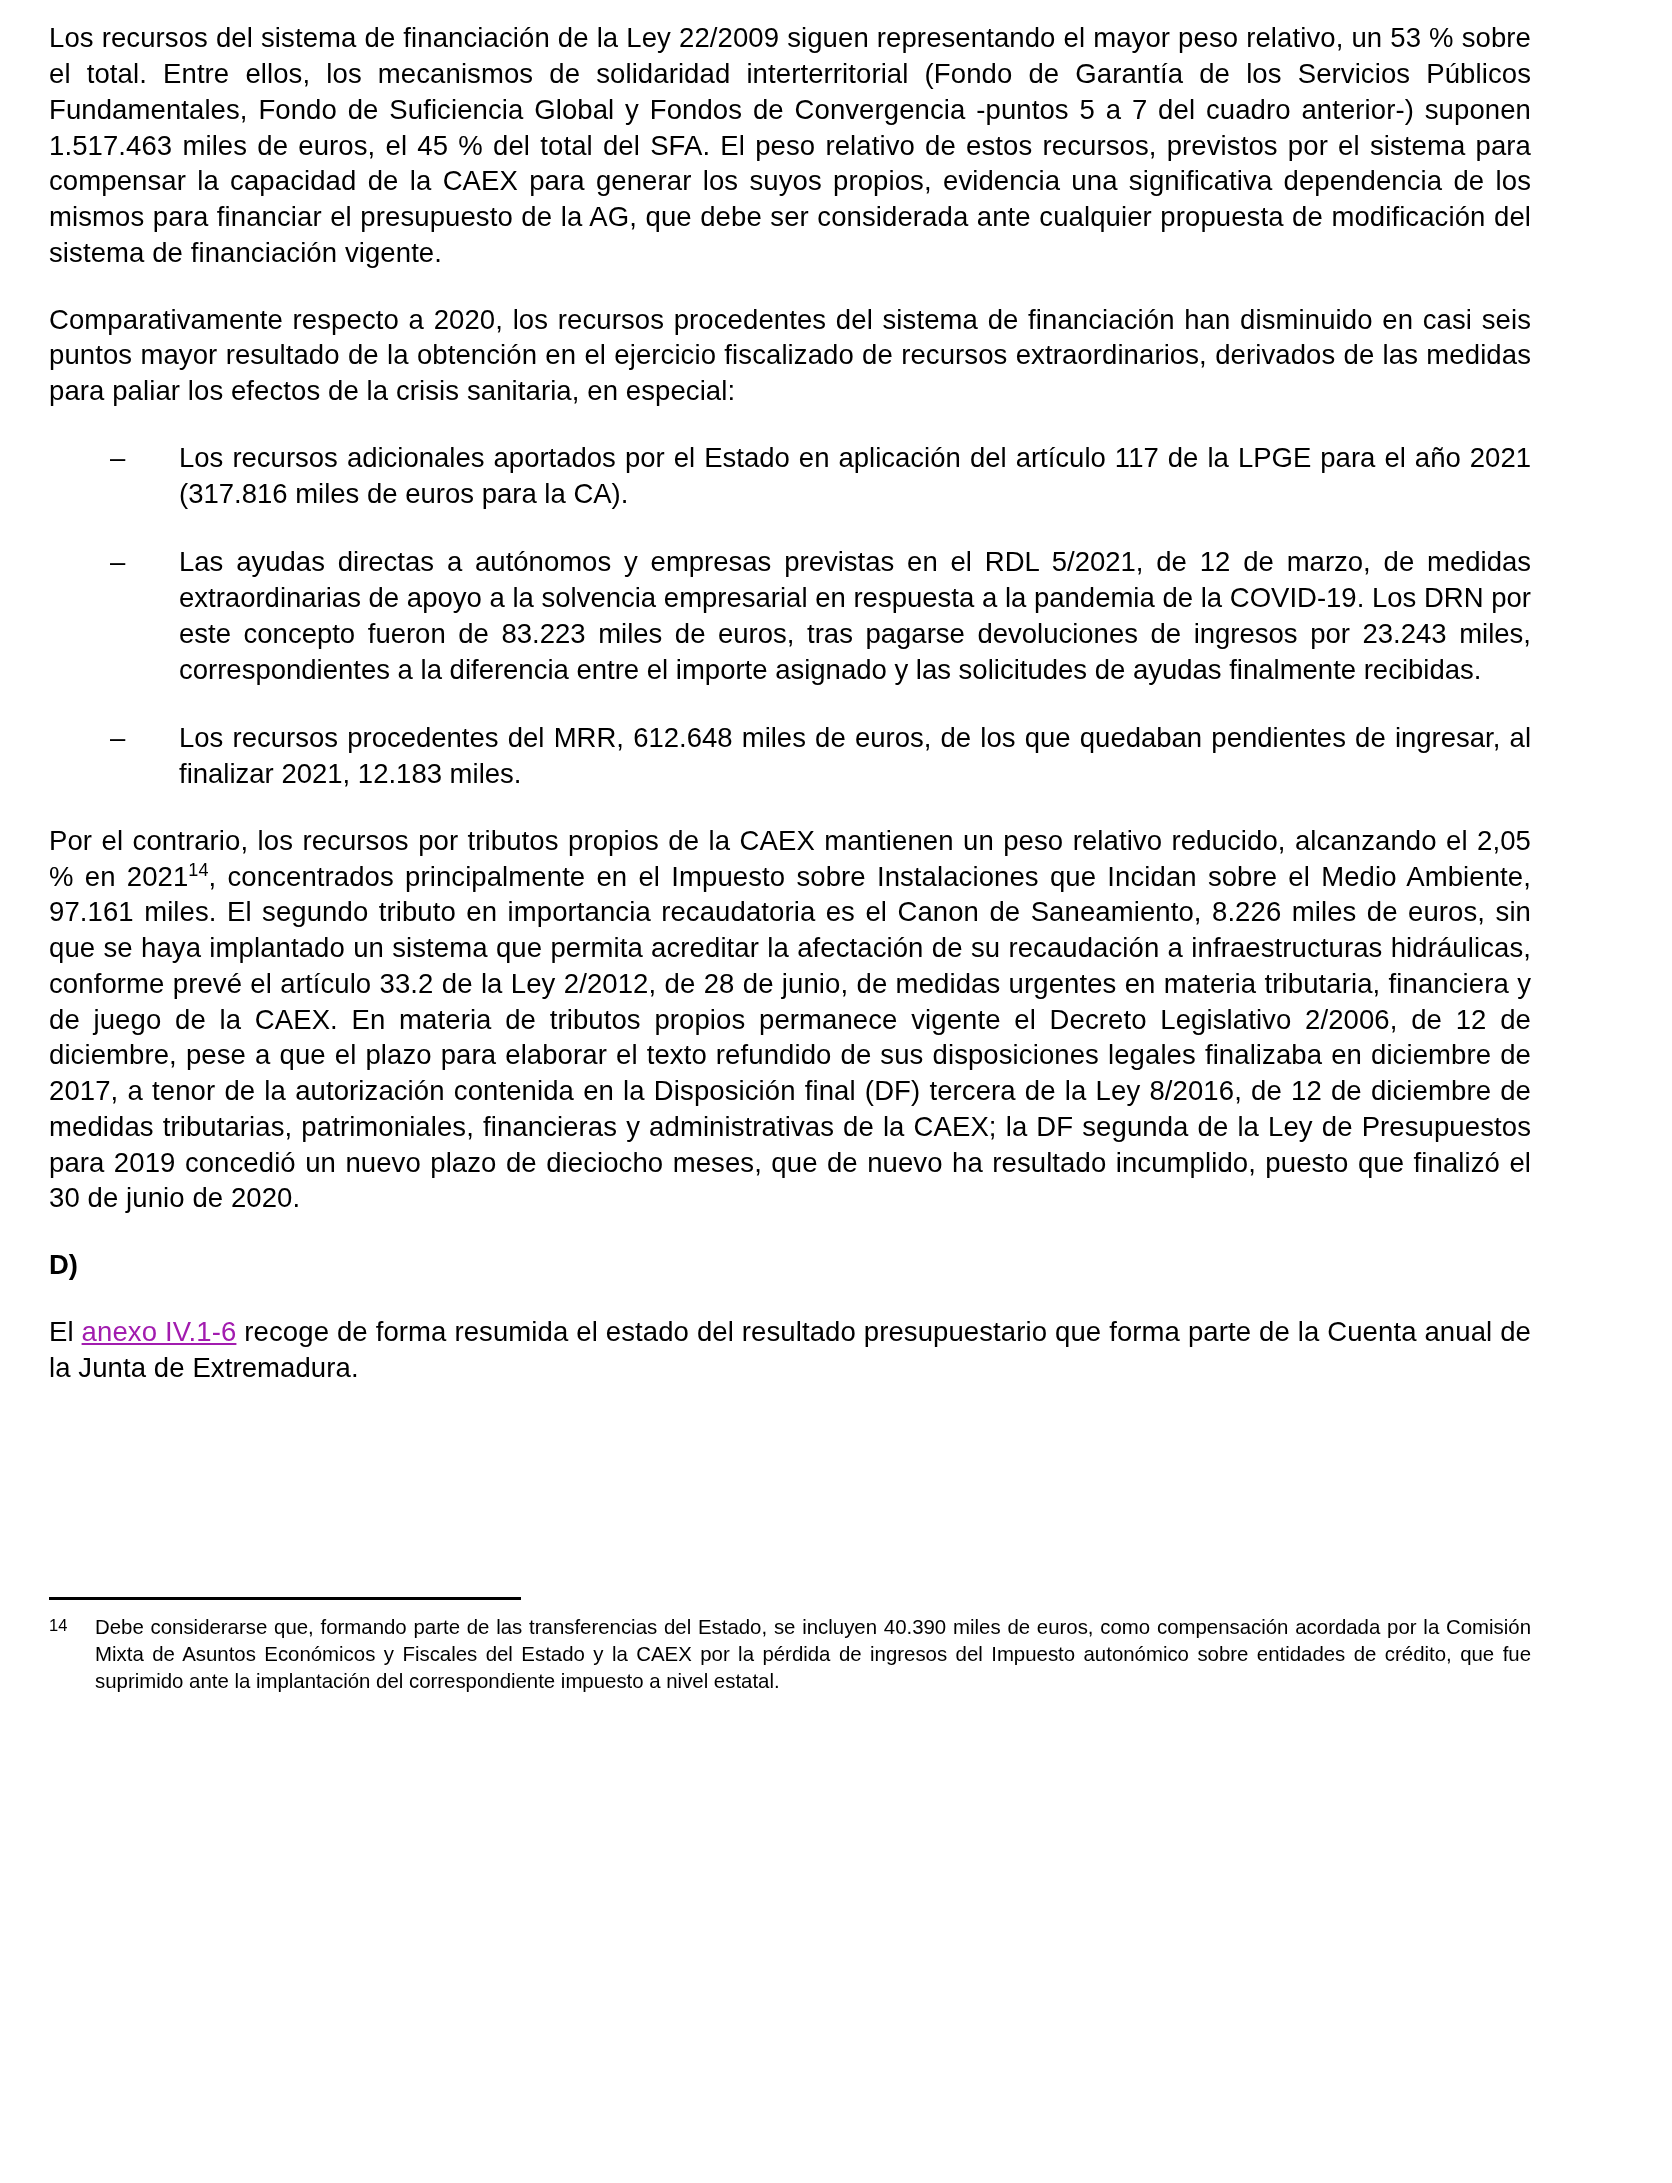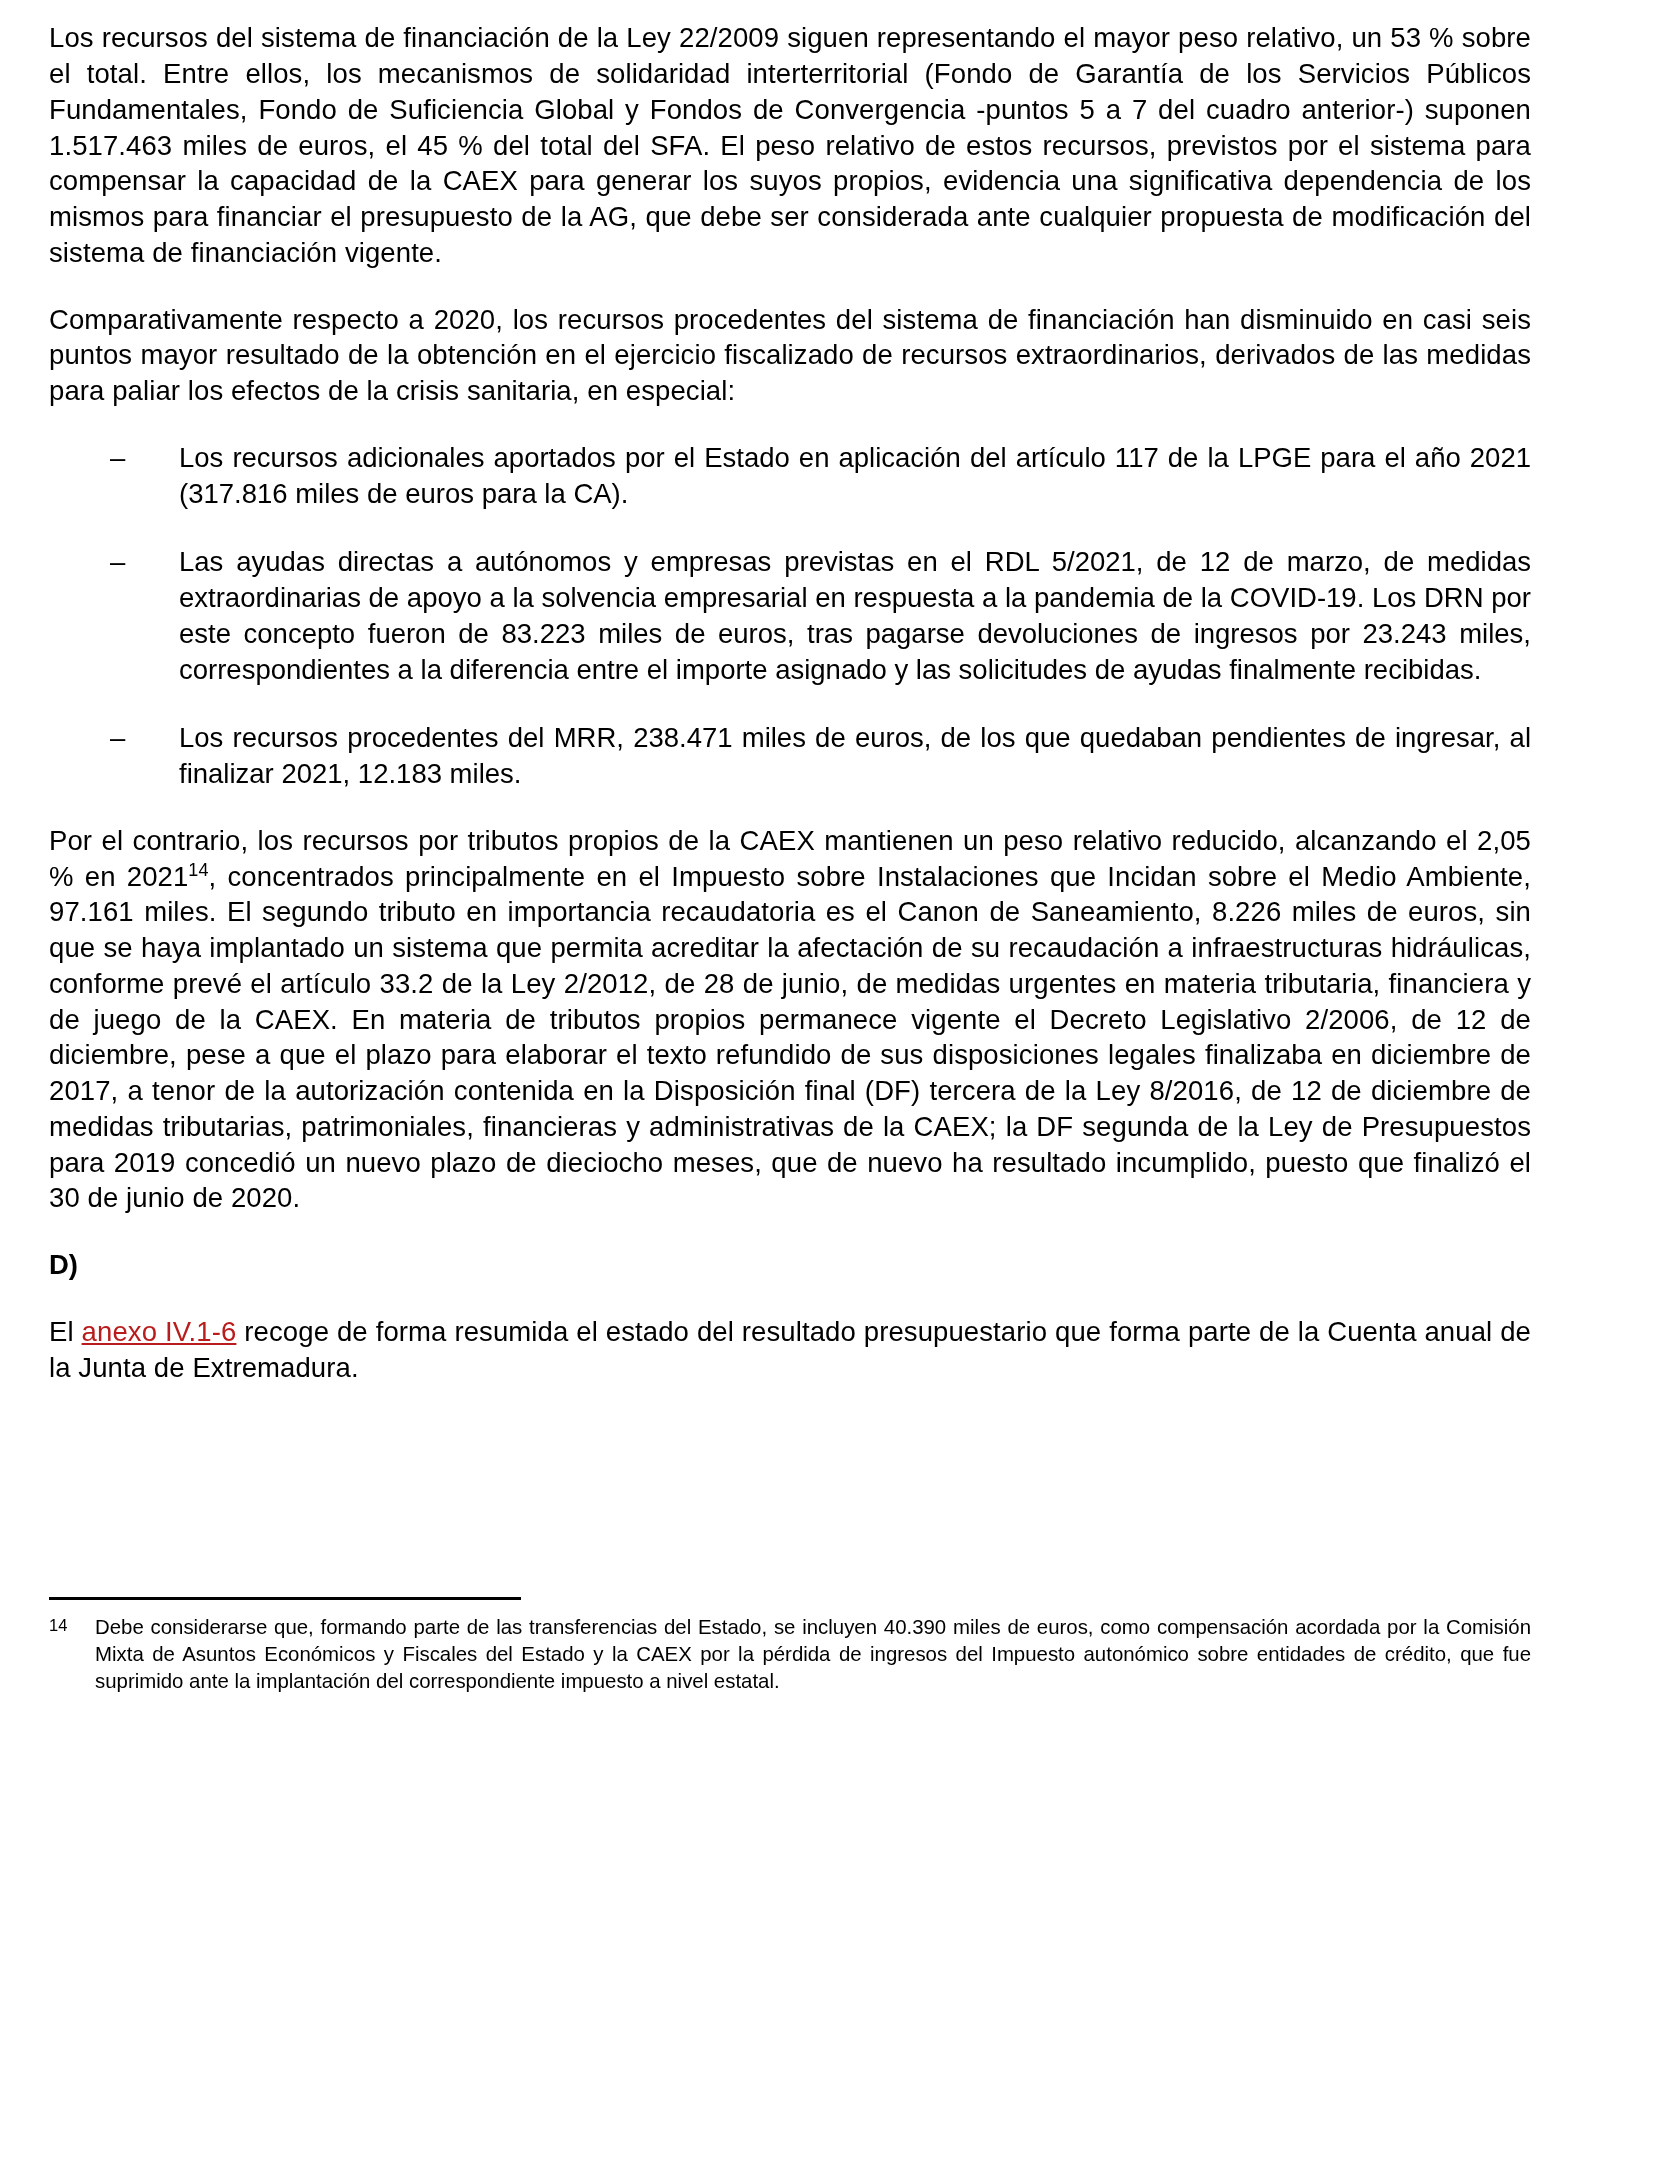--- a/index.html
+++ b/index.html
@@ -122,7 +122,7 @@
     </li>
     <li class="dash-item">
       <span class="dash-marker">–</span>
-      <span class="dash-text">Los recursos procedentes del MRR, 238.471 miles de euros, de los que quedaban pendientes de ingresar, al finalizar 2021, 12.183 miles.</span>
+      <span class="dash-text">Los recursos procedentes del MRR, 612.648 miles de euros, de los que quedaban pendientes de ingresar, al finalizar 2021, 12.183 miles.</span>
     </li>
   </ul>
 

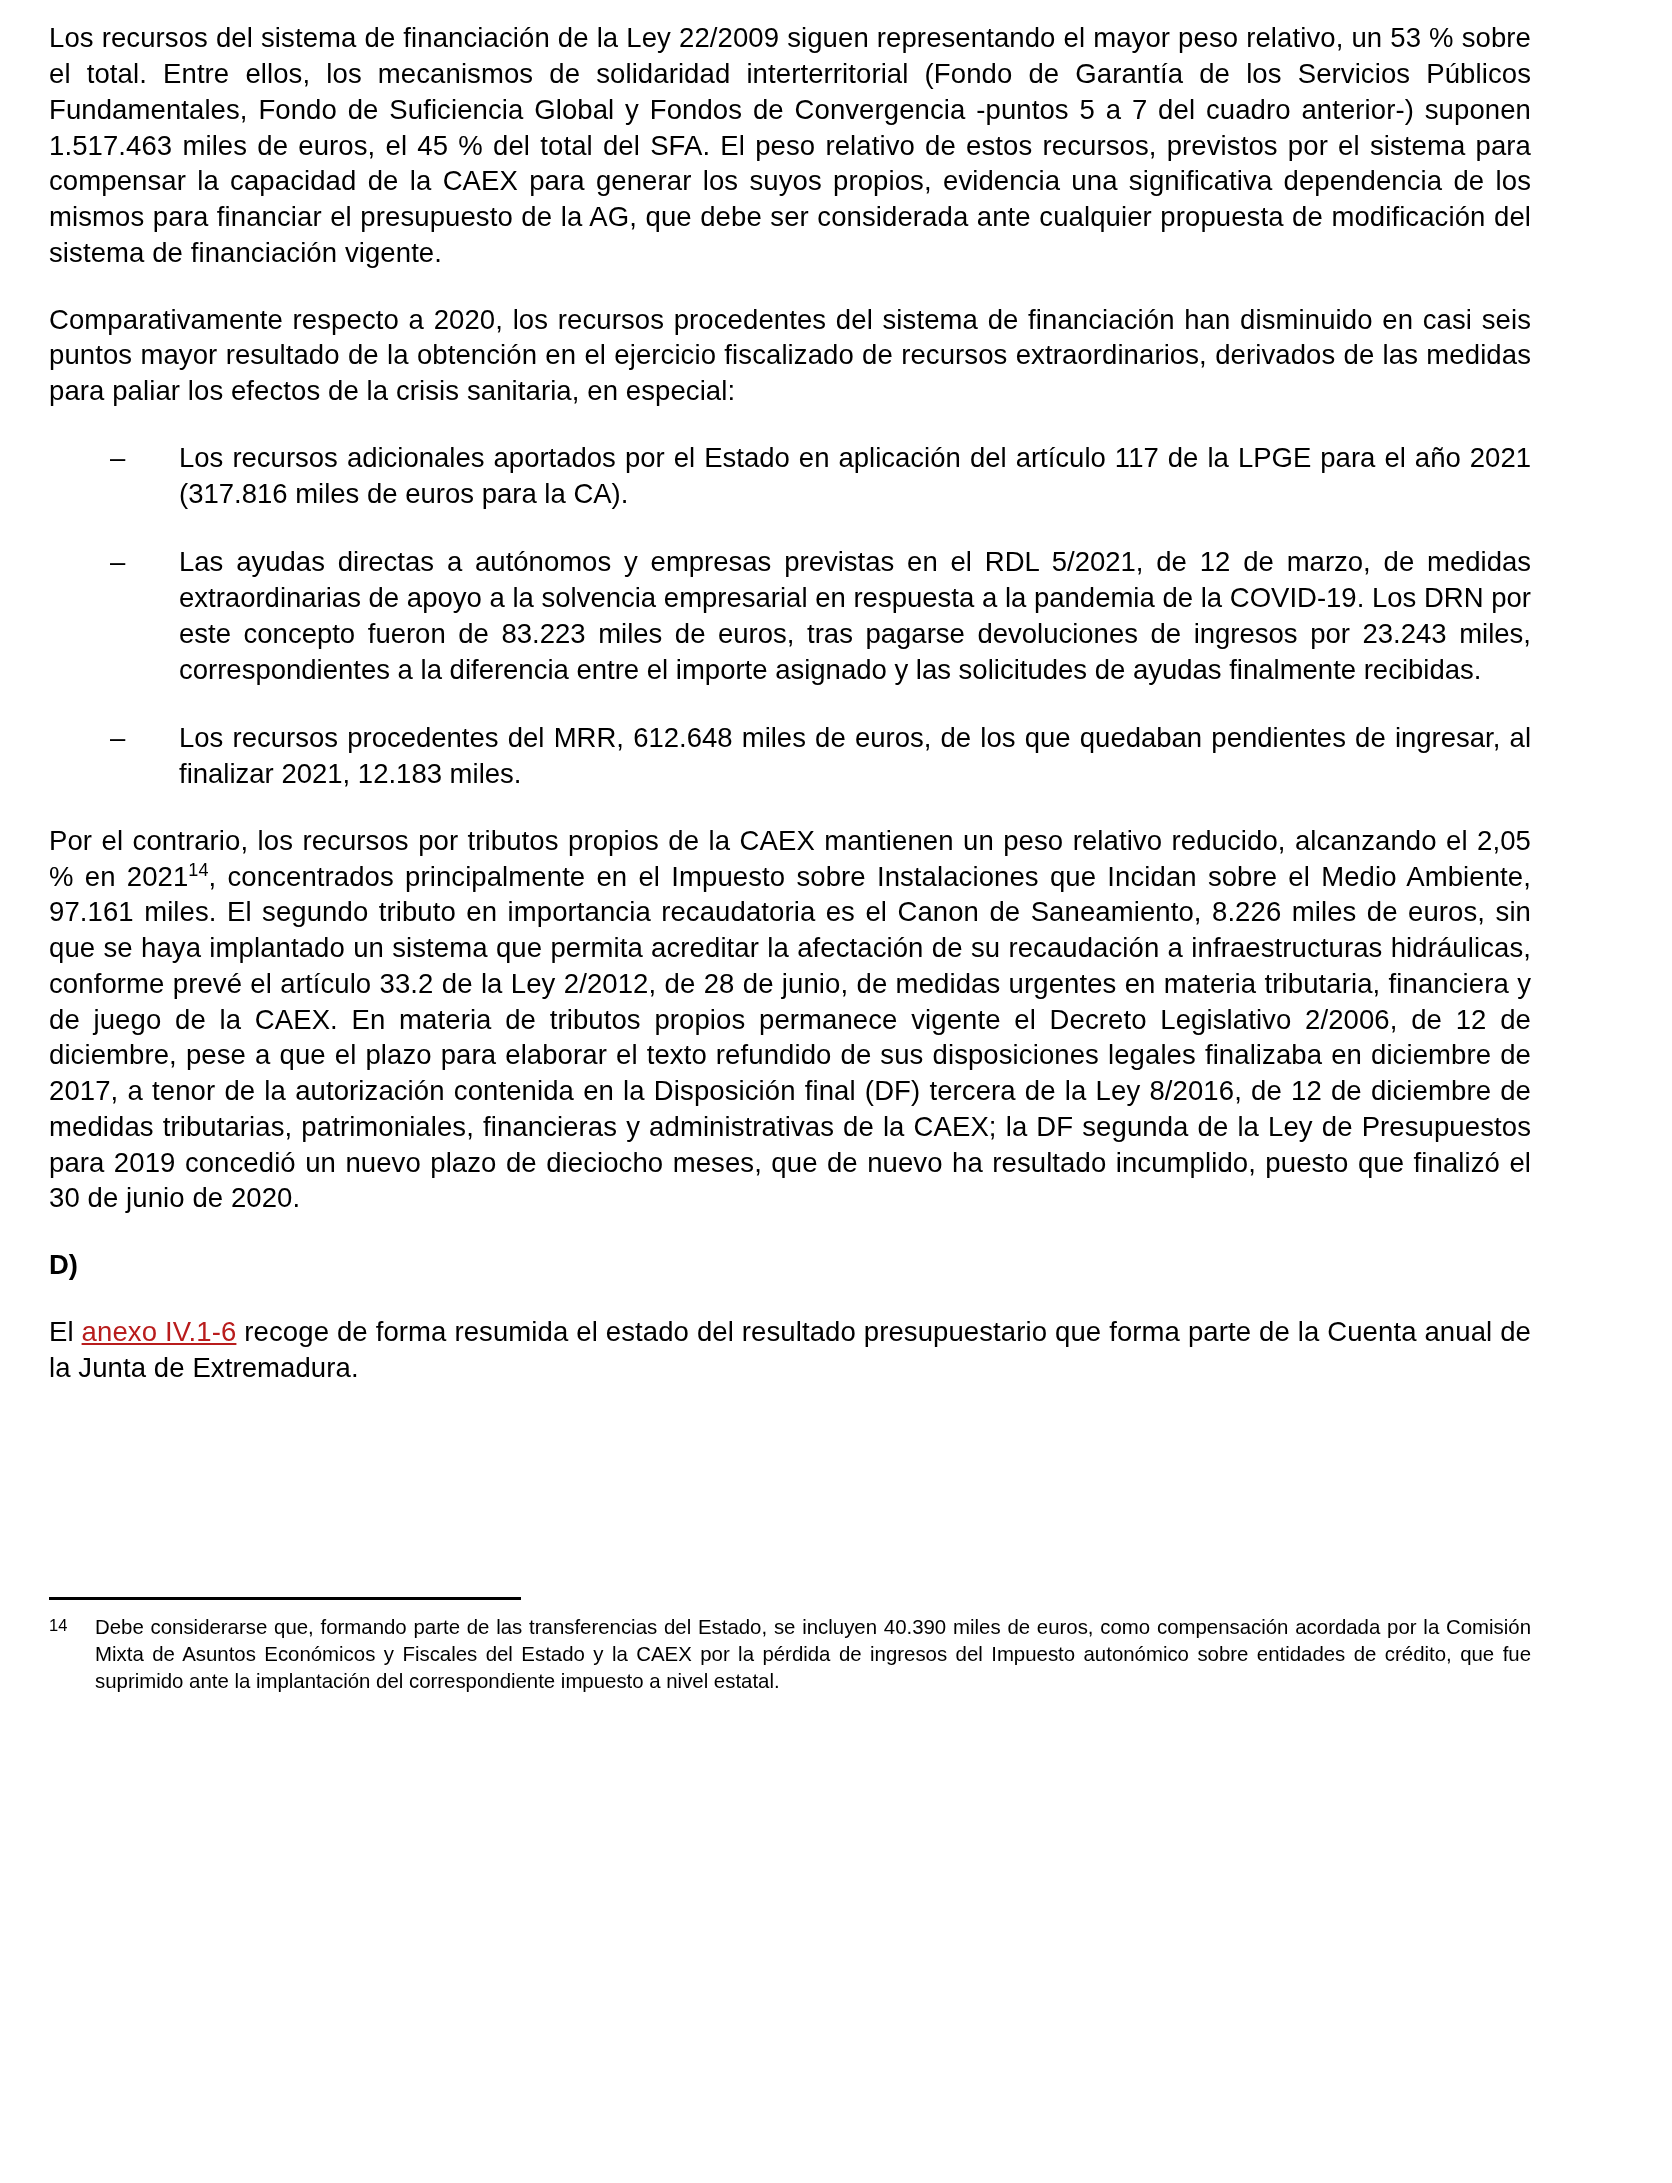--- a/index.html
+++ b/index.html
@@ -68,7 +68,7 @@
     line-height: 0;
   }
   a.doclink {
-    color: #b91c1c;
+    color: #a21caf;
     text-decoration: underline;
   }
   .spacer {

